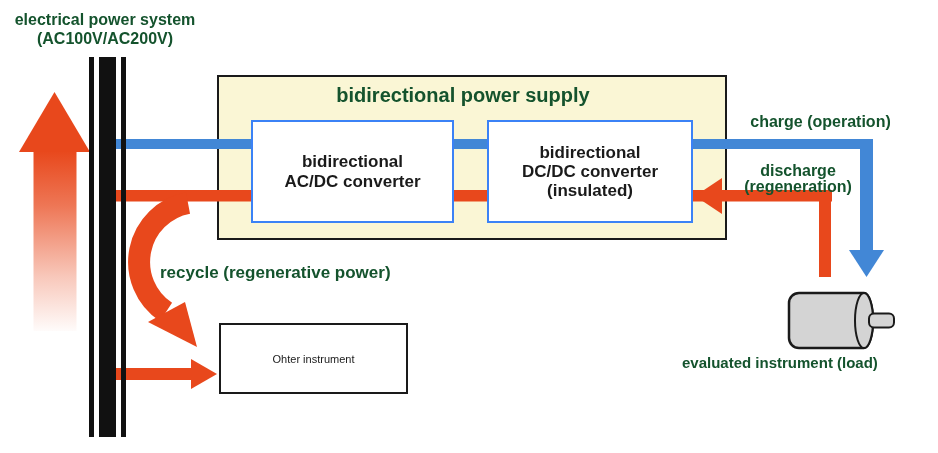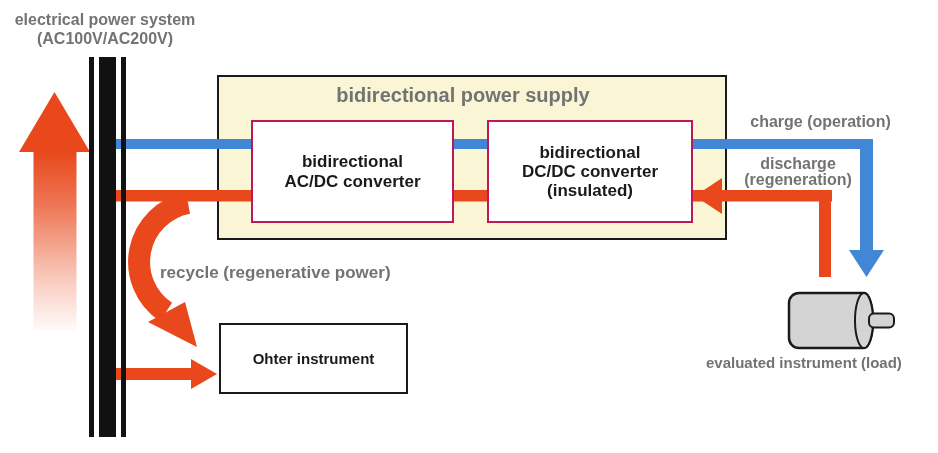--- a/index.html
+++ b/index.html
@@ -6,7 +6,7 @@
   body{font-family:"Liberation Sans", sans-serif; color:#1a1a1a;}
   #canvas{position:relative;width:938px;height:453px;background:#ffffff;overflow:hidden;}
   .abs{position:absolute;}
-  .lbl{font-weight:bold;color:#737373;}
+  .lbl{font-weight:bold;color:#14532d;}
   .center{text-align:center;}
   
   #supply-box{left:217px;top:75px;width:506px;height:161px;background:#faf6d5;border:2px solid #1a1a1a;z-index:1;}

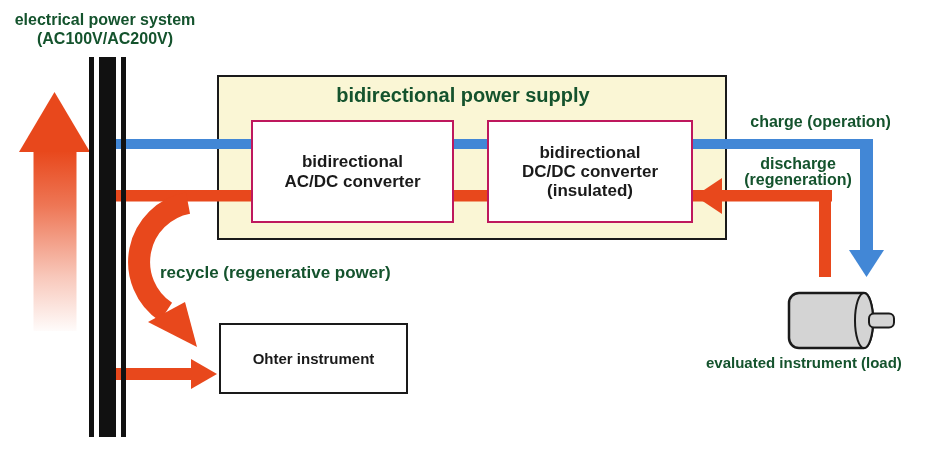--- a/index.html
+++ b/index.html
@@ -11,7 +11,7 @@
   
   #supply-box{left:217px;top:75px;width:506px;height:161px;background:#faf6d5;border:2px solid #1a1a1a;z-index:1;}
   #flow-layer{left:0;top:0;width:938px;height:453px;z-index:2;}
-  .conv-box{background:#ffffff;border:2px solid #be185d;z-index:3;display:flex;align-items:center;justify-content:center;flex-direction:column;}
+  .conv-box{background:#ffffff;border:2px solid #3b82f6;z-index:3;display:flex;align-items:center;justify-content:center;flex-direction:column;}
   #acdc-box{left:251px;top:120px;width:199px;height:99px;}
   #dcdc-box{left:487px;top:120px;width:202px;height:99px;}
   .conv-text{font-size:17px;font-weight:bold;line-height:20px;text-align:center;}

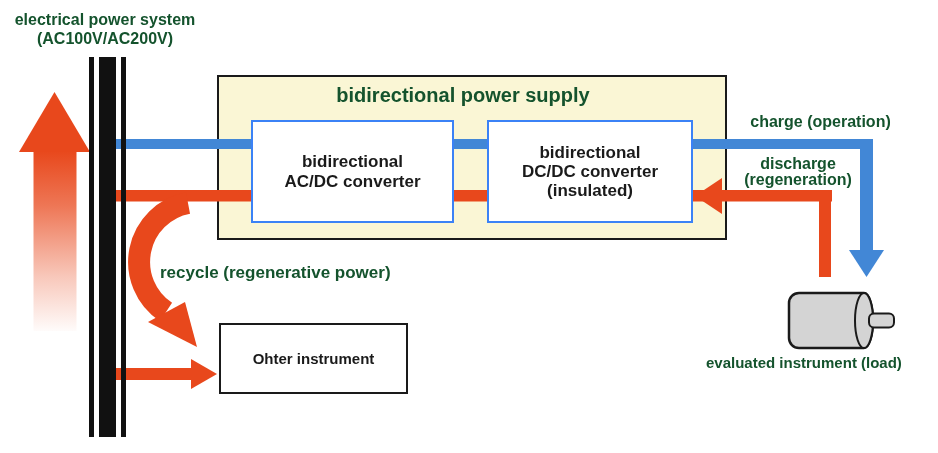--- a/index.html
+++ b/index.html
@@ -21,7 +21,7 @@
   #supply-title{left:208px;top:84px;width:510px;z-index:4;font-size:20px;}
   #recycle-label{left:160px;top:263px;z-index:4;font-size:17px;}
   #charge-label{left:733px;top:113px;width:175px;z-index:4;font-size:16px;}
-  #discharge-label{left:712px;top:156px;width:172px;z-index:4;font-size:16px;line-height:16px;}
+  #discharge-label{left:712px;top:163px;width:172px;z-index:4;font-size:16px;line-height:16px;}
   #load-label{left:706px;top:354px;z-index:4;font-size:15px;}
   #load-sub{left:706px;top:378px;z-index:4;font-size:15px;line-height:16px;}
   .block{display:block;}

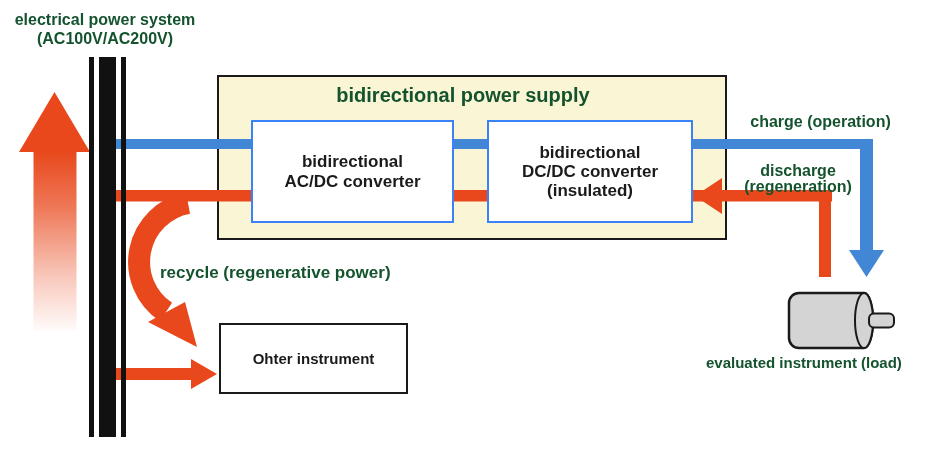--- a/index.html
+++ b/index.html
@@ -16,7 +16,7 @@
   #dcdc-box{left:487px;top:120px;width:202px;height:99px;}
   .conv-text{font-size:17px;font-weight:bold;line-height:20px;text-align:center;}
   #other-box{left:219px;top:323px;width:185px;height:67px;background:#fff;border:2px solid #1a1a1a;z-index:3;display:flex;align-items:center;justify-content:center;}
-  #other-box span{font-size:15px;font-weight:bold;}
+  #other-box span{font-size:11px;font-weight:normal;}
   #grid-label{left:2px;top:10px;width:206px;z-index:4;font-size:16px;line-height:19px;}
   #supply-title{left:208px;top:84px;width:510px;z-index:4;font-size:20px;}
   #recycle-label{left:160px;top:263px;z-index:4;font-size:17px;}

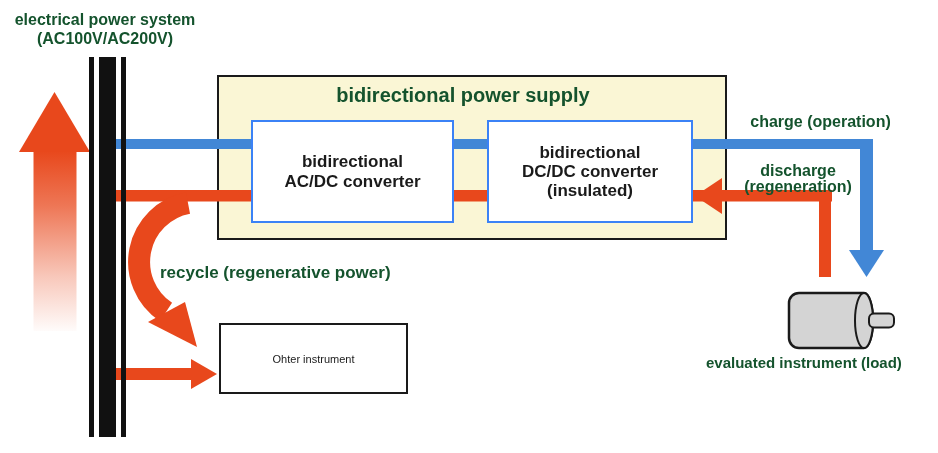--- a/index.html
+++ b/index.html
@@ -22,7 +22,7 @@
   #recycle-label{left:160px;top:263px;z-index:4;font-size:17px;}
   #charge-label{left:733px;top:113px;width:175px;z-index:4;font-size:16px;}
   #discharge-label{left:712px;top:163px;width:172px;z-index:4;font-size:16px;line-height:16px;}
-  #load-label{left:706px;top:354px;z-index:4;font-size:15px;}
+  #load-label{left:682px;top:354px;z-index:4;font-size:15px;}
   #load-sub{left:706px;top:378px;z-index:4;font-size:15px;line-height:16px;}
   .block{display:block;}
 </style>

